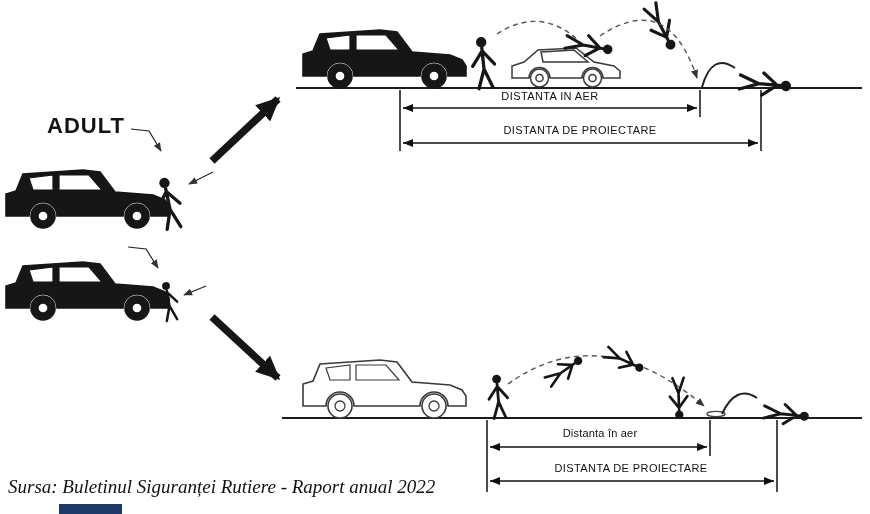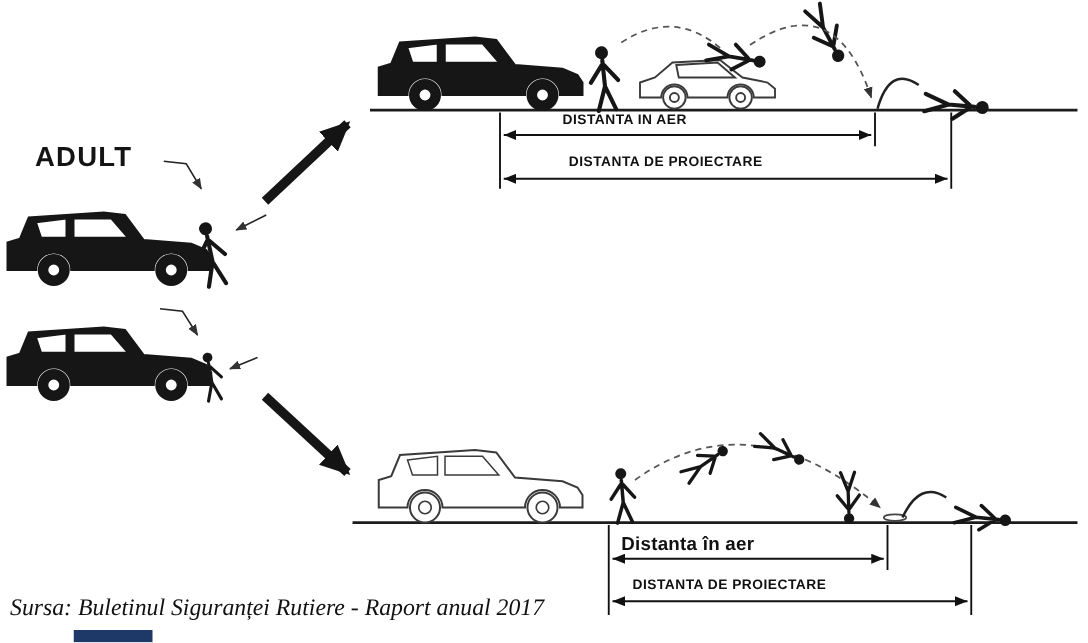--- a/index.html
+++ b/index.html
@@ -21,7 +21,7 @@
     font-size:22px;font-weight:700;letter-spacing:1px;color:#141414;
   }
   .dim-label{
-    font-weight:700;font-size:11px;letter-spacing:.4px;color:#101010;
+    text-align:center;font-weight:400;font-size:11px;letter-spacing:.4px;color:#101010;
   }
   .dim-label.mixed{font-size:15px;letter-spacing:.2px;}
   .source-caption{

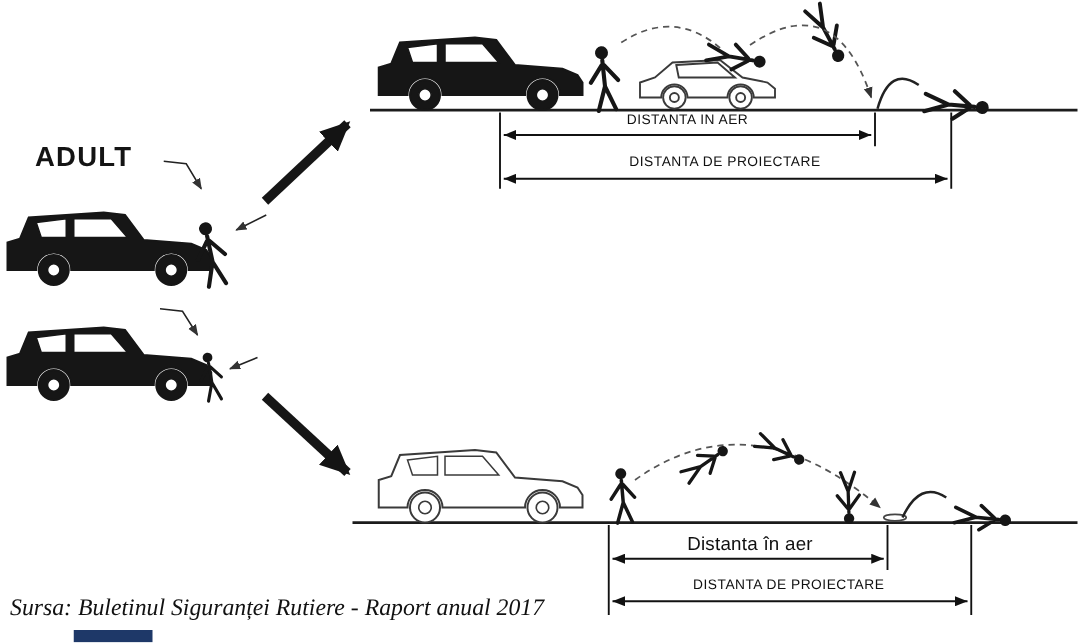--- a/index.html
+++ b/index.html
@@ -139,7 +139,7 @@
     </g>
   </svg>
 
-  <div class="abs scenario-label" style="left:28px;top:113px;">ADULT</div>
+  <div class="abs scenario-label" style="left:47px;top:113px;">ADULT</div>
 
   <div class="abs dim-label" style="left:450px;top:90px;width:200px;">DISTANTA IN AER</div>
   <div class="abs dim-label" style="left:455px;top:124px;width:250px;">DISTANTA DE PROIECTARE</div>

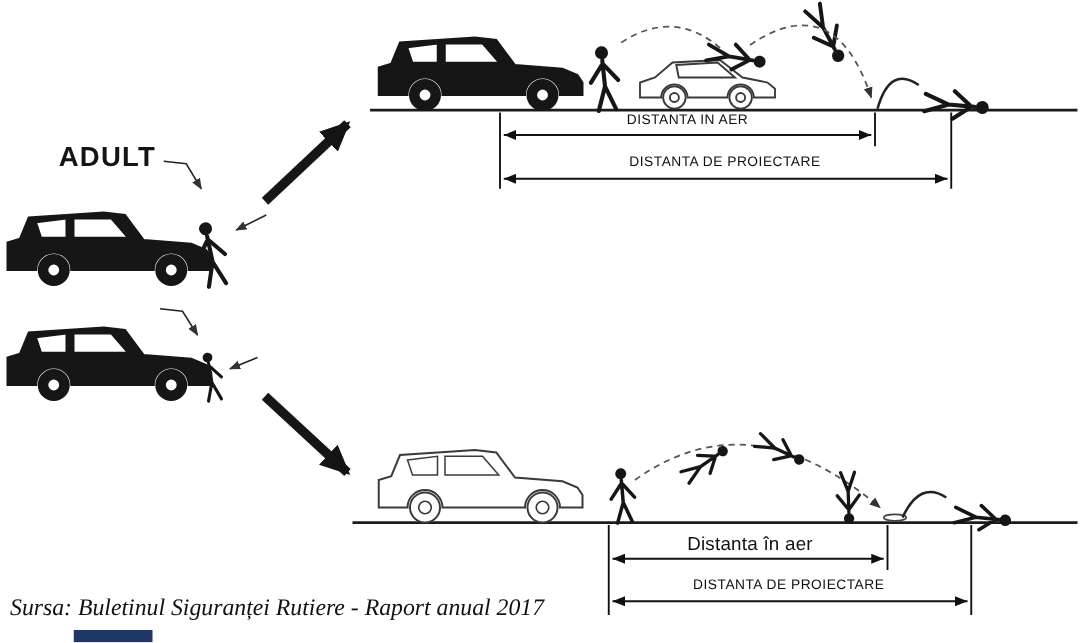--- a/index.html
+++ b/index.html
@@ -23,7 +23,7 @@
   .dim-label{
     text-align:center;font-weight:400;font-size:11px;letter-spacing:.4px;color:#101010;
   }
-  .dim-label.mixed{font-size:15px;letter-spacing:.2px;}
+  .dim-label.mixed{font-size:11px;letter-spacing:.2px;}
   .source-caption{
     font-family:"Liberation Serif",serif;font-style:italic;font-size:19px;color:#111;
   }

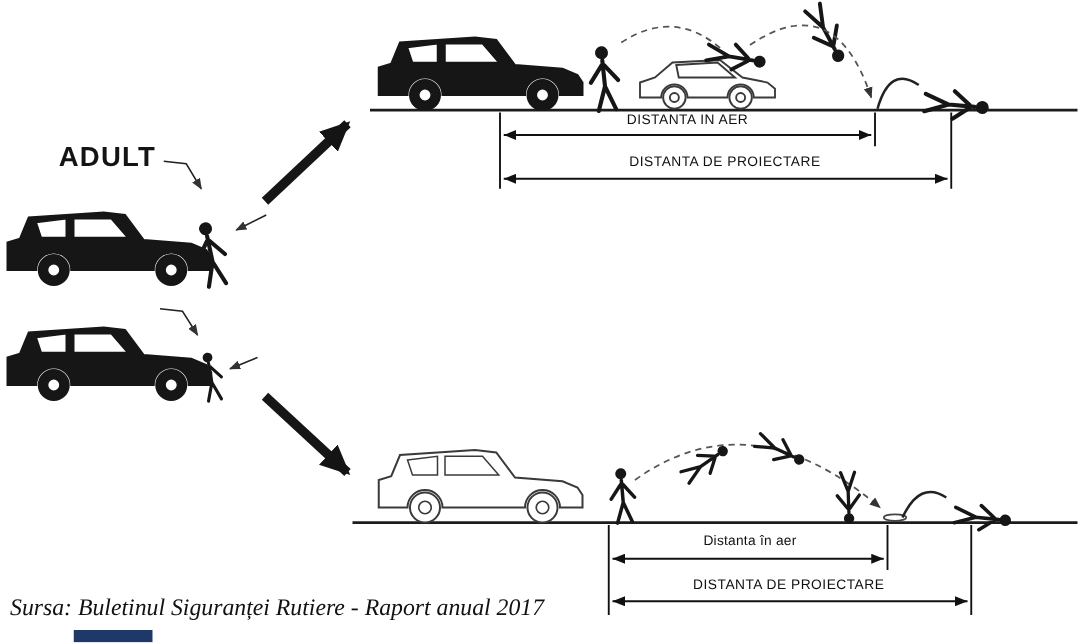--- a/index.html
+++ b/index.html
@@ -147,7 +147,7 @@
   <div class="abs dim-label mixed" style="left:497px;top:427px;width:206px;">Distanta în aer</div>
   <div class="abs dim-label" style="left:506px;top:462px;width:250px;">DISTANTA DE PROIECTARE</div>
 
-  <div class="abs source-caption" style="left:8px;top:476px;">Sursa: Buletinul Siguranței Rutiere - Raport anual 2017</div>
+  <div class="abs source-caption" style="left:8px;top:476px;">Sursa: Buletinul Siguranței Rutiere - Raport anual 2022</div>
 
   <div class="bottom-bar" style="left:59px;top:504px;width:63px;height:10px;"></div>
 </div>

